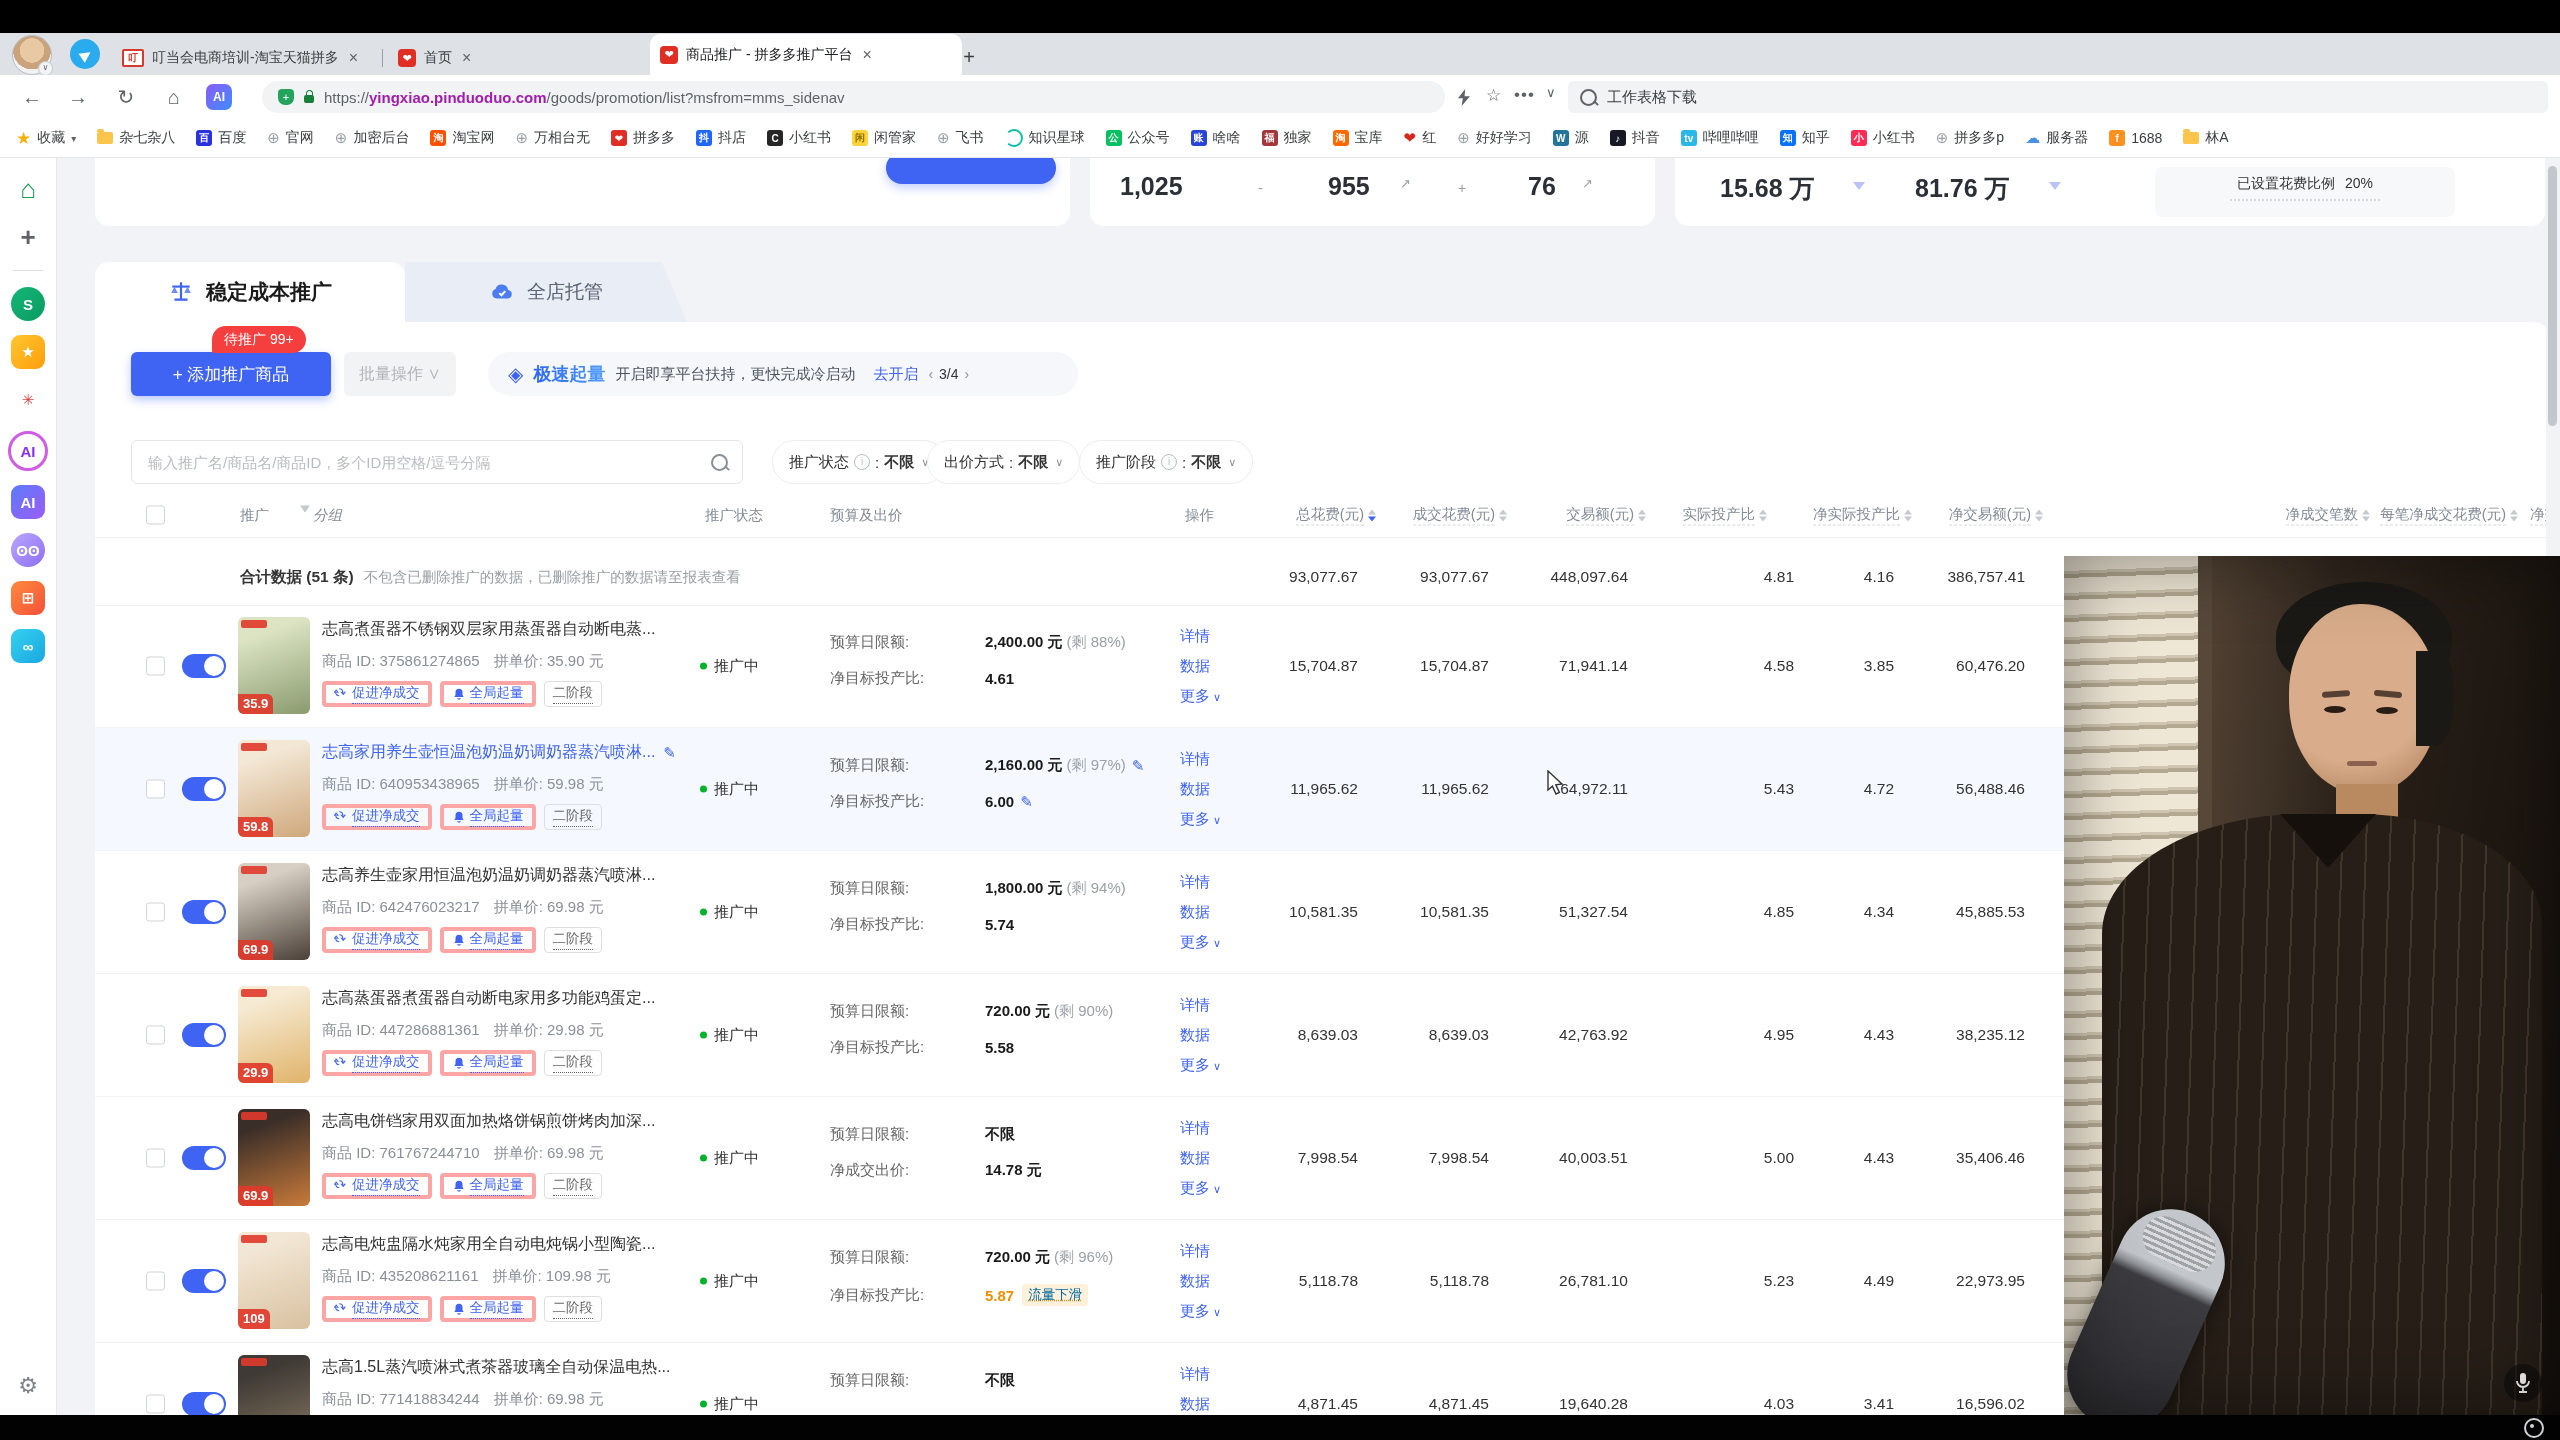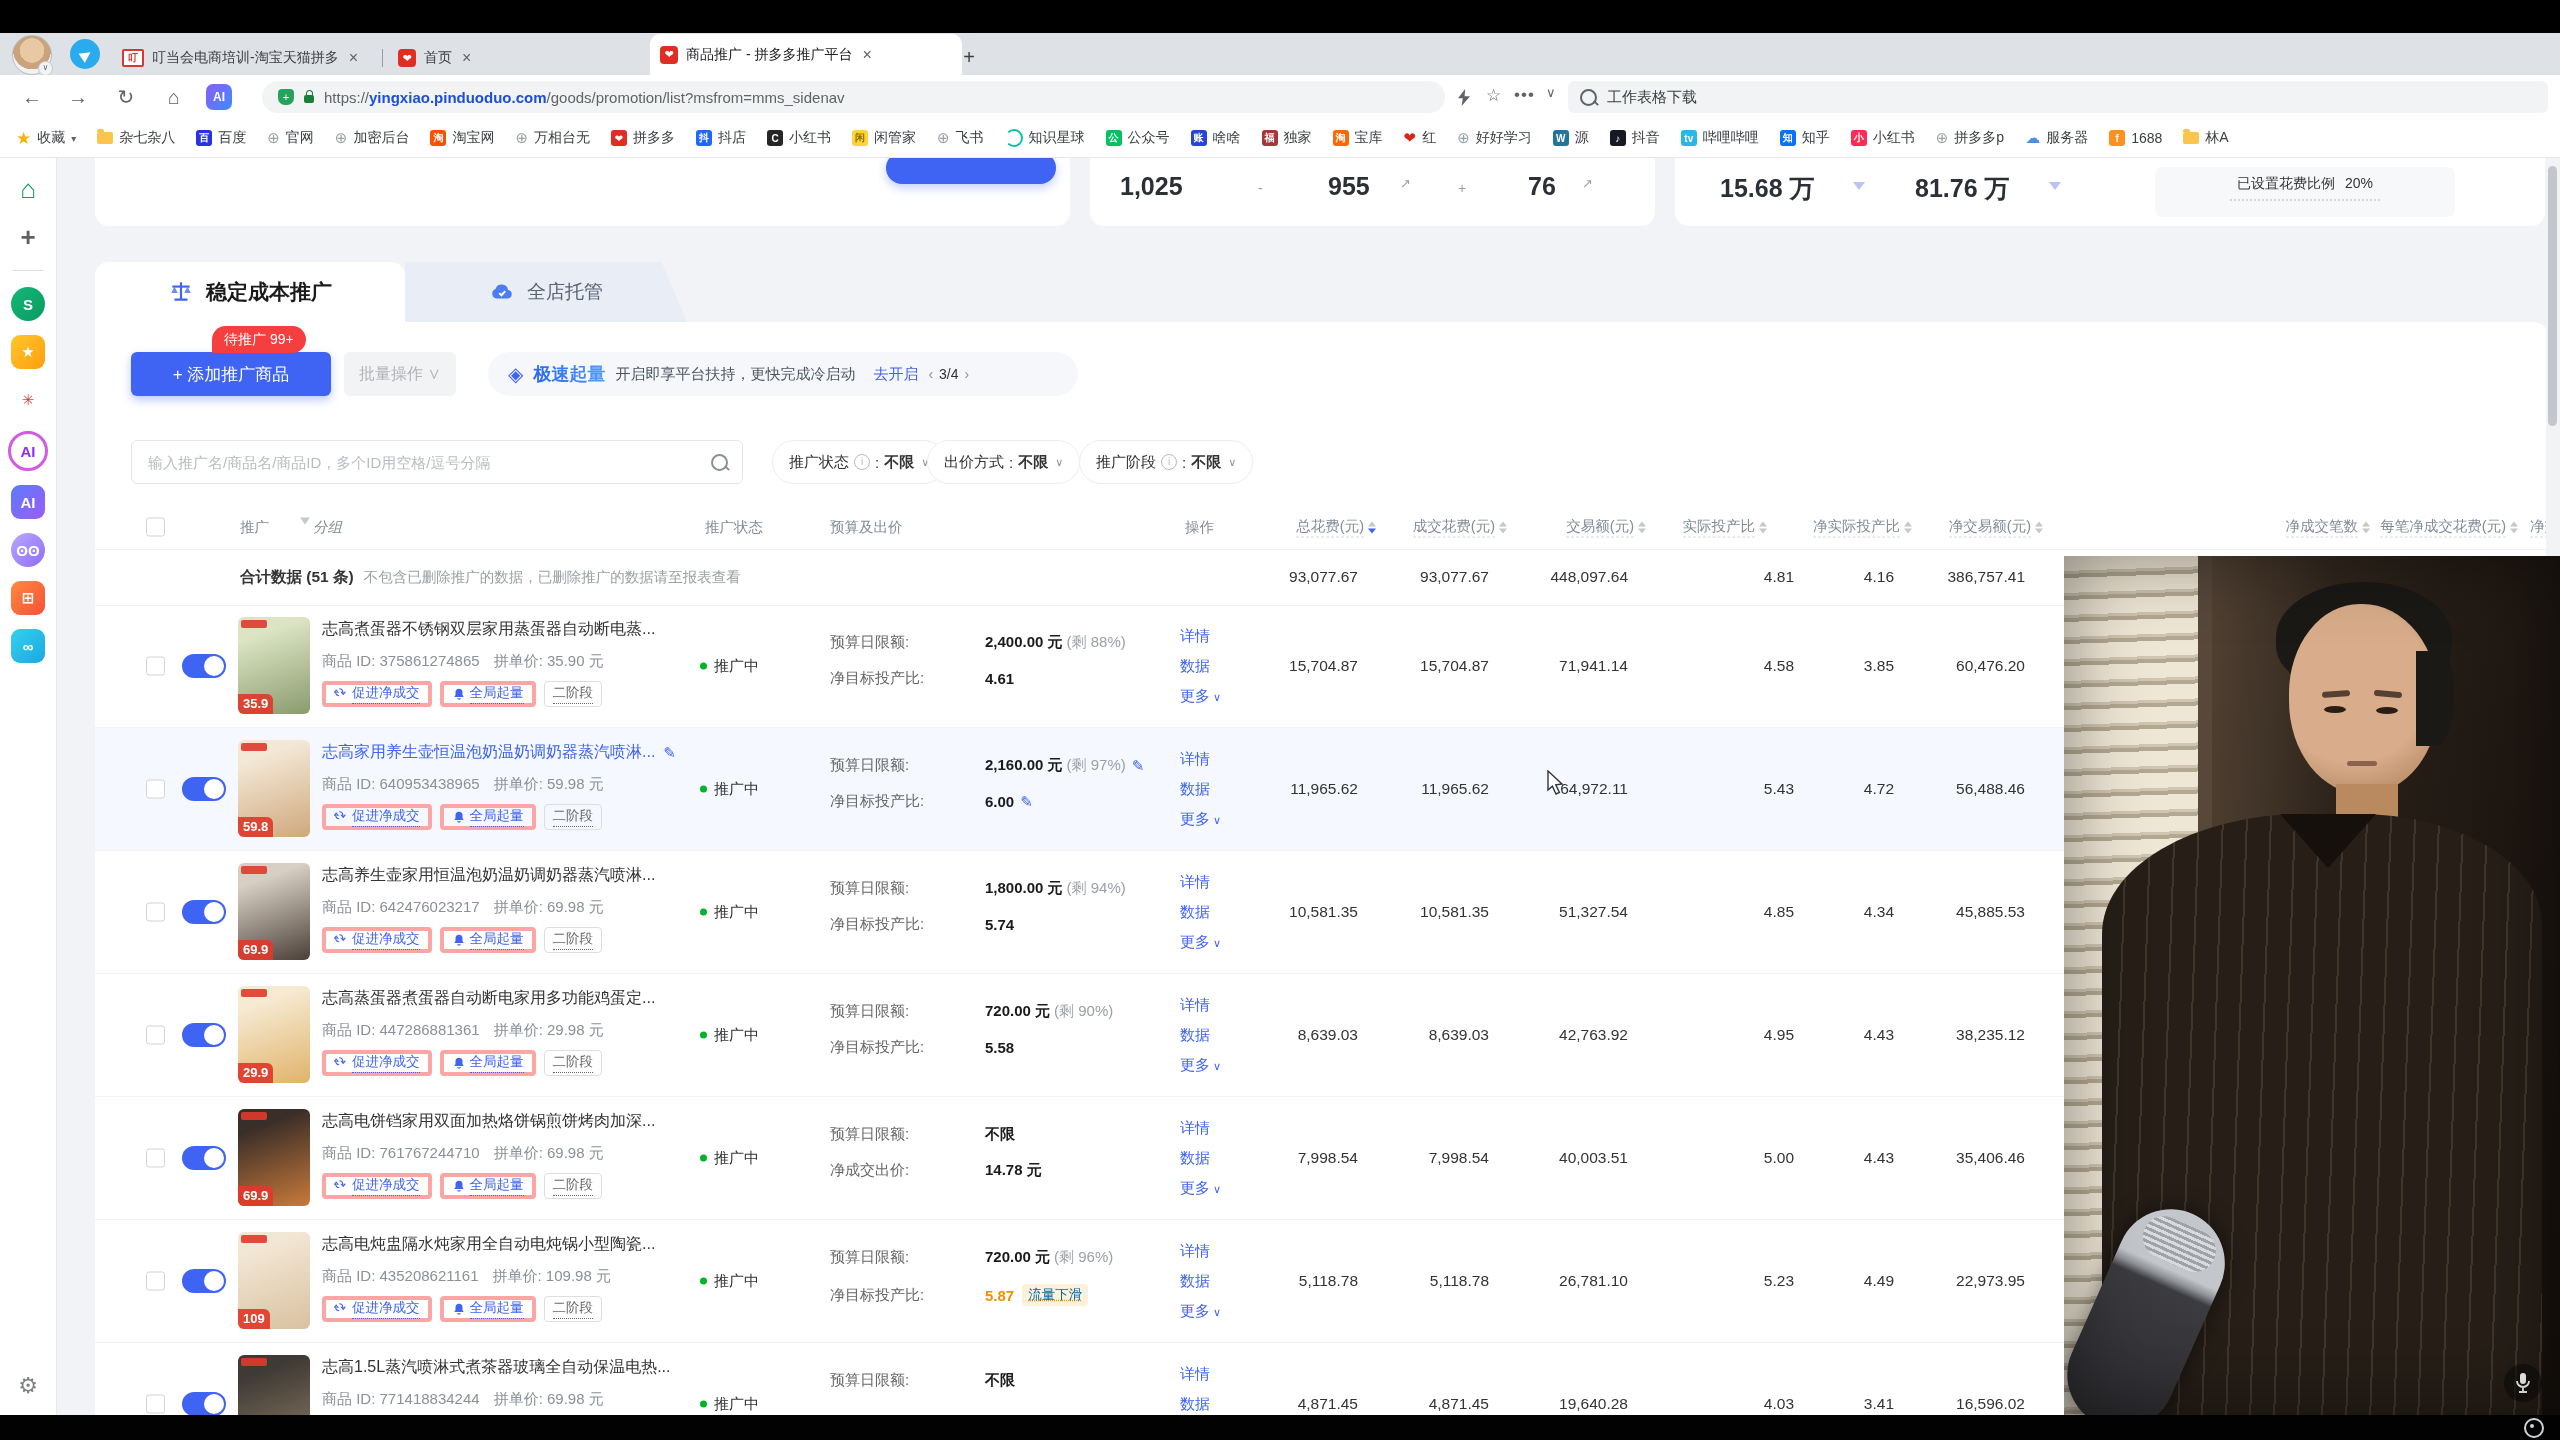--- a/index.html
+++ b/index.html
@@ -34,7 +34,7 @@
   .lock{width:10px;height:8px;background:#188038;border-radius:2px;position:relative;margin-top:4px;flex:0 0 10px;}
   .lock::before{content:"";position:absolute;left:1.5px;top:-5px;width:5px;height:5px;border:1.8px solid #188038;border-bottom:none;border-radius:4px 4px 0 0;}
   .url-text{font-size:15px;color:#5f6368;white-space:nowrap;}
-  .url-text b{color:#1d4ed8;font-weight:600;}
+  .url-text b{color:#a21caf;font-weight:600;}
   .bolt{position:absolute;left:1458px;top:14px;width:12px;height:17px;background:#5f6368;clip-path:polygon(60% 0,0 55%,40% 55%,30% 100%,100% 42%,55% 42%);}
   .act-ic{position:absolute;top:10px;color:#5f6368;font-size:17px;}
   .topsearch{position:absolute;left:1568px;top:6px;width:980px;height:32px;background:#f1f3f5;border-radius:6px;display:flex;align-items:center;gap:10px;padding:0 12px;box-sizing:border-box;color:#3c4043;font-size:15px;}

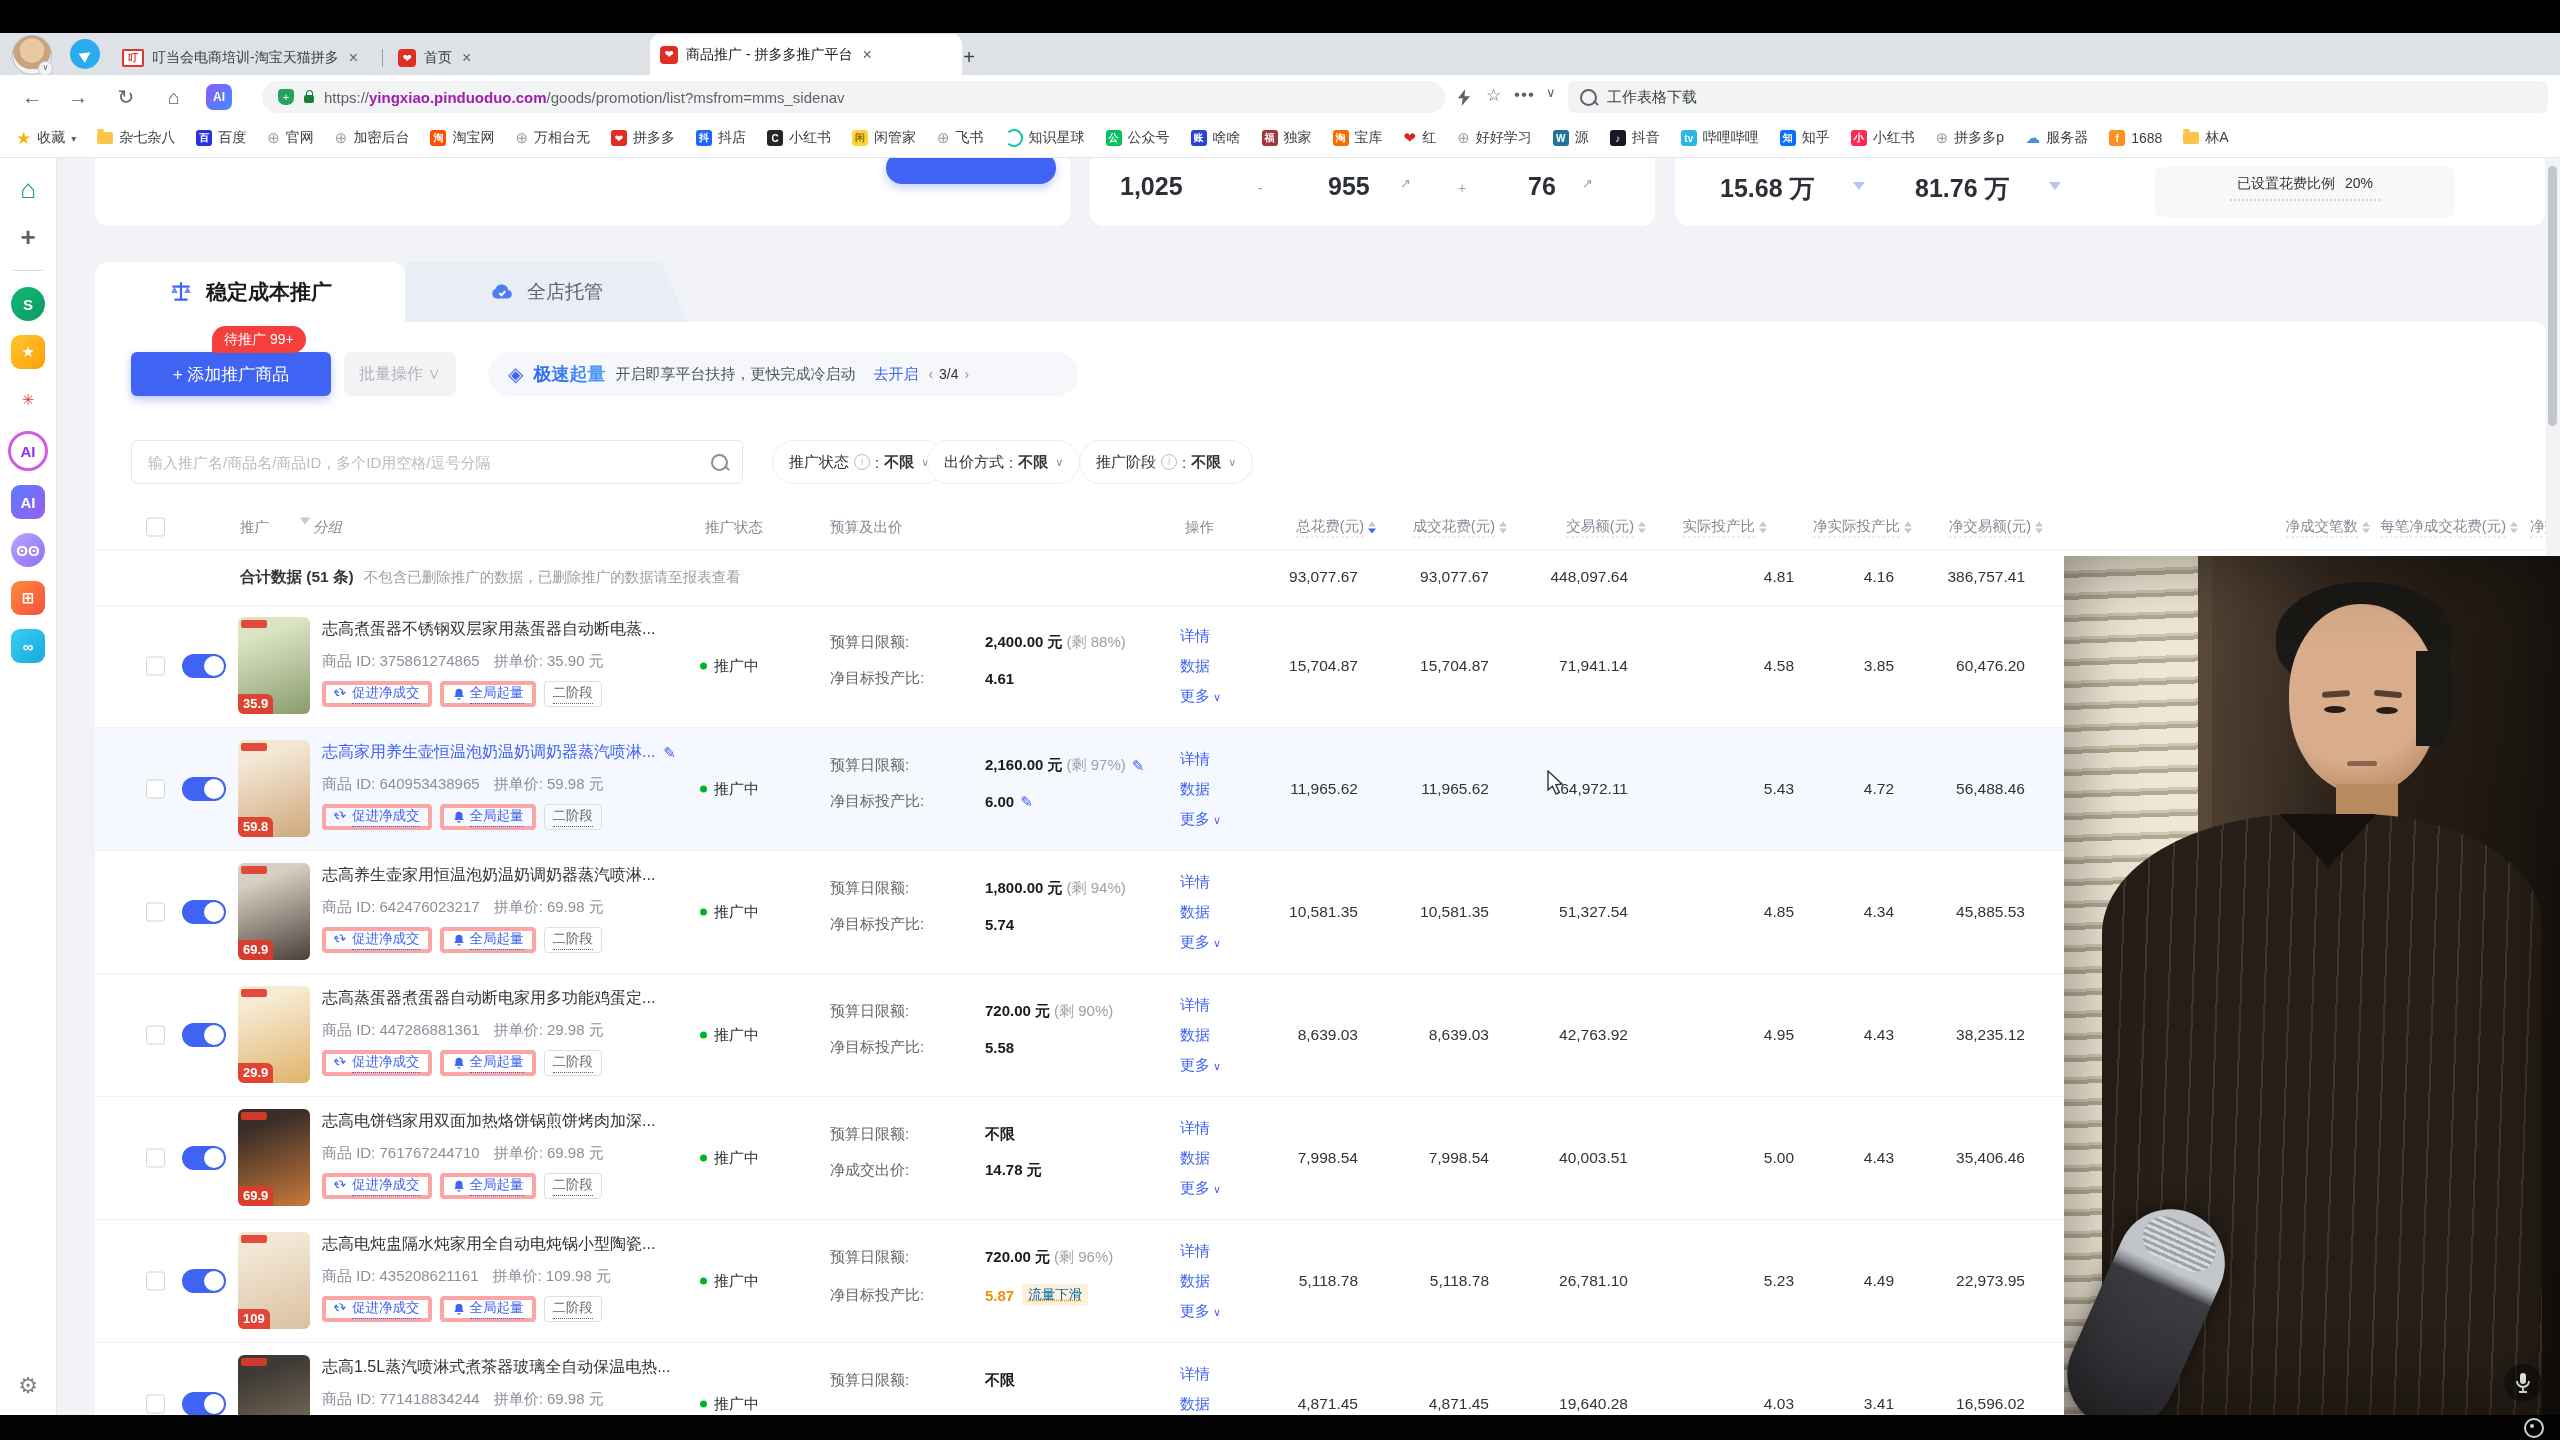--- a/index.html
+++ b/index.html
@@ -100,7 +100,7 @@
   .info-i{display:inline-block;width:14px;height:14px;border:1px solid #b8bcc2;border-radius:50%;color:#b8bcc2;font-size:10px;line-height:14px;text-align:center;font-style:normal;}
   .f1{left:677px;} .f2{left:832px;} .f3{left:984px;}
 
-  .thead{position:absolute;left:0;top:183px;width:2453px;height:44px;border-bottom:1px solid #f0f2f5;font-size:14.5px;color:#838b97;}
+  .thead{position:absolute;left:0;top:171px;width:2453px;height:44px;border-bottom:1px solid #f0f2f5;font-size:14.5px;color:#838b97;}
   .thead .hcell{position:absolute;top:50%;transform:translateY(-50%);white-space:nowrap;}
   .hnum{display:flex;align-items:center;gap:4px;}
   .hnum .lab{border-bottom:1px dashed #d4d8dd;padding-bottom:1px;}

